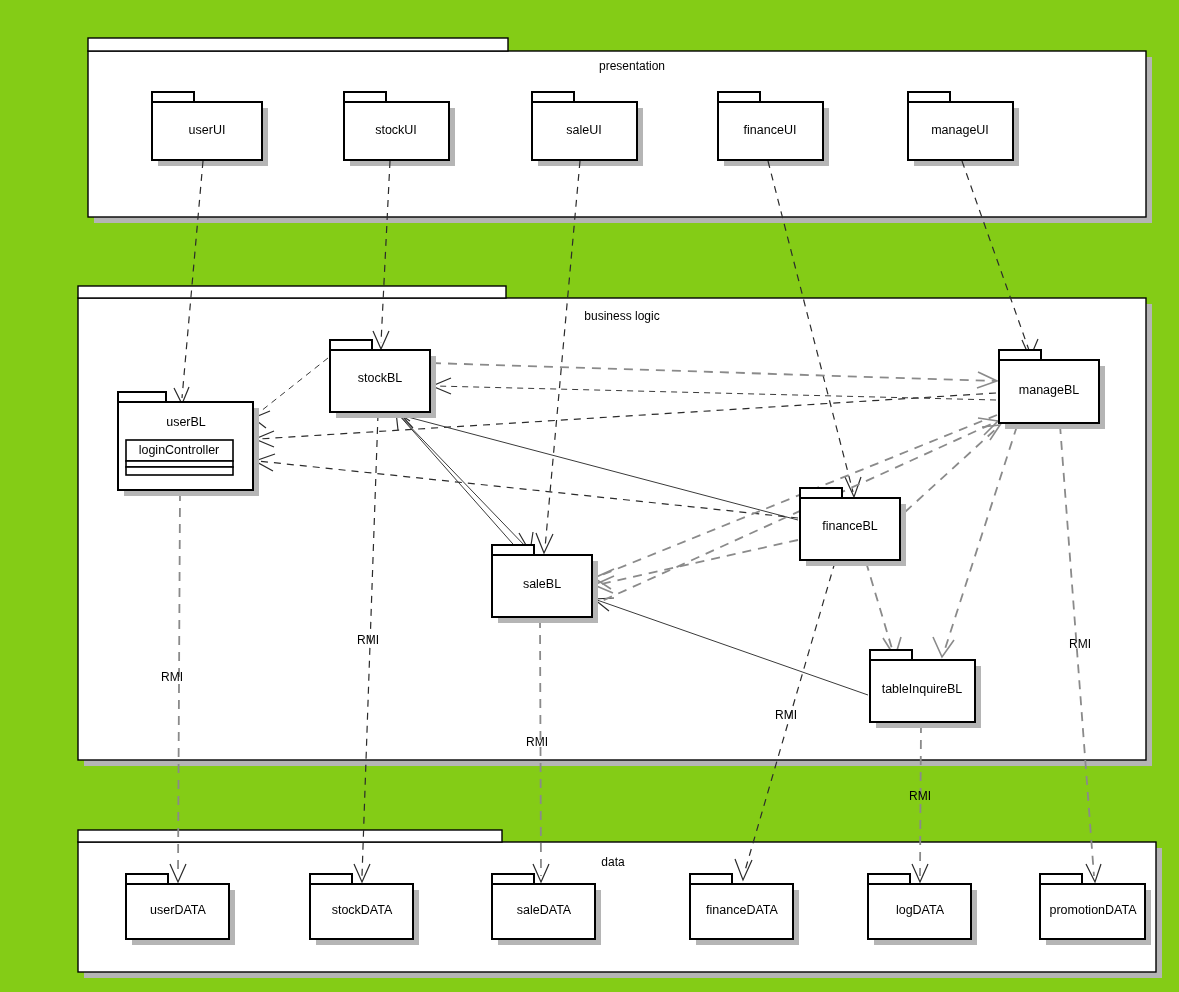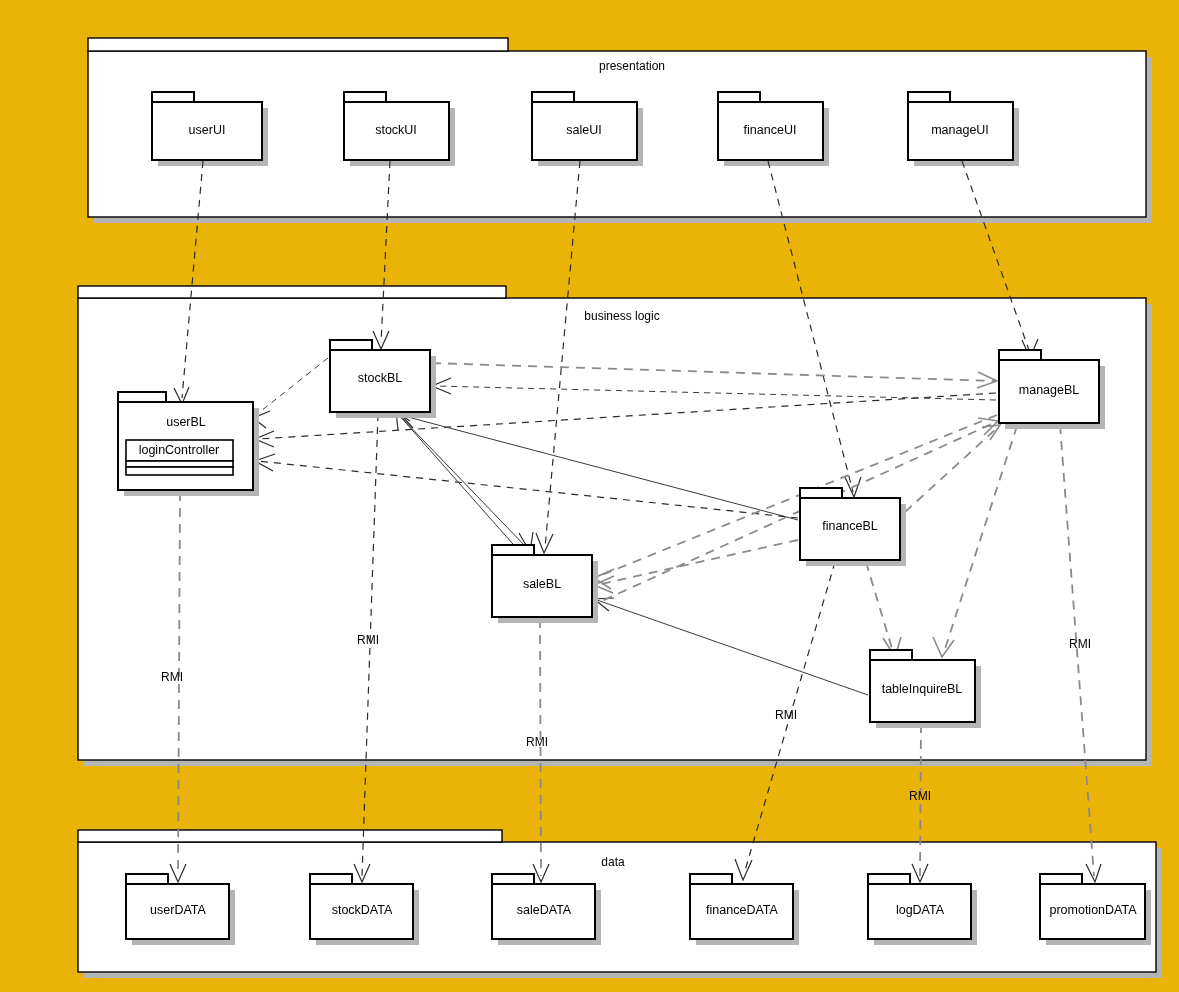--- a/index.html
+++ b/index.html
@@ -11,7 +11,7 @@
     position: relative;
     width: 1179px;
     height: 992px;
-    background: #eab308;
+    background: #84cc16;
     font-family: "Liberation Sans", sans-serif;
     overflow: hidden;
   }

